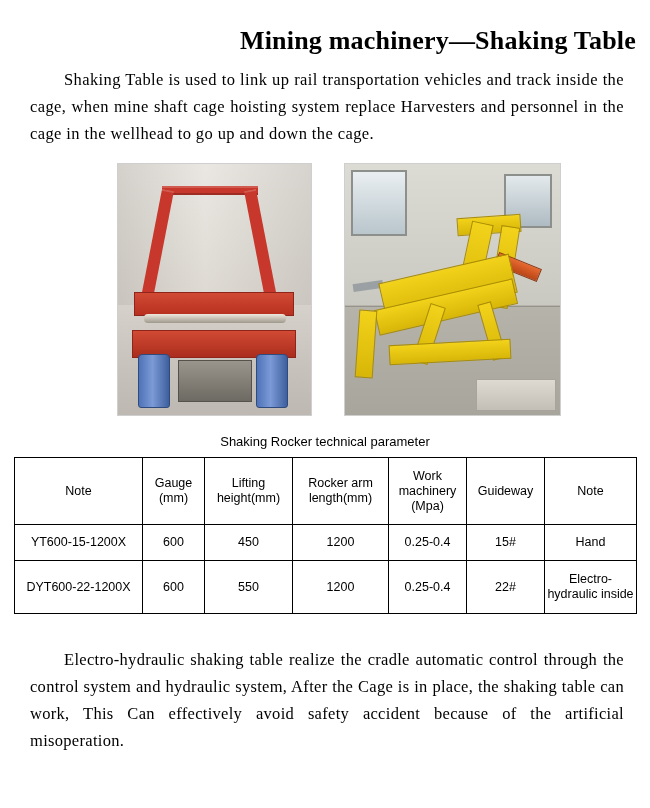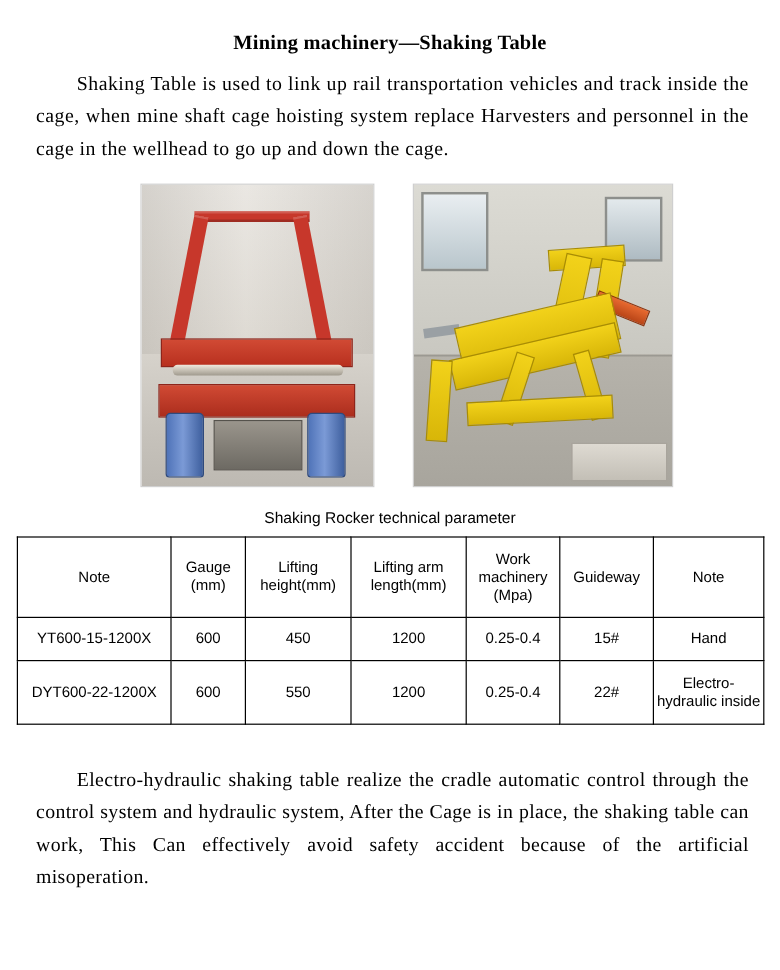--- a/index.html
+++ b/index.html
@@ -22,8 +22,8 @@
     padding: 0 14px;
   }
   .doc-title {
-    text-align: center;
-    font-size: 17px;
+    text-align: right;
+    font-size: 26px;
     font-family: "Liberation Serif", serif;
     margin-top: 26px;
     margin-bottom: 10px;

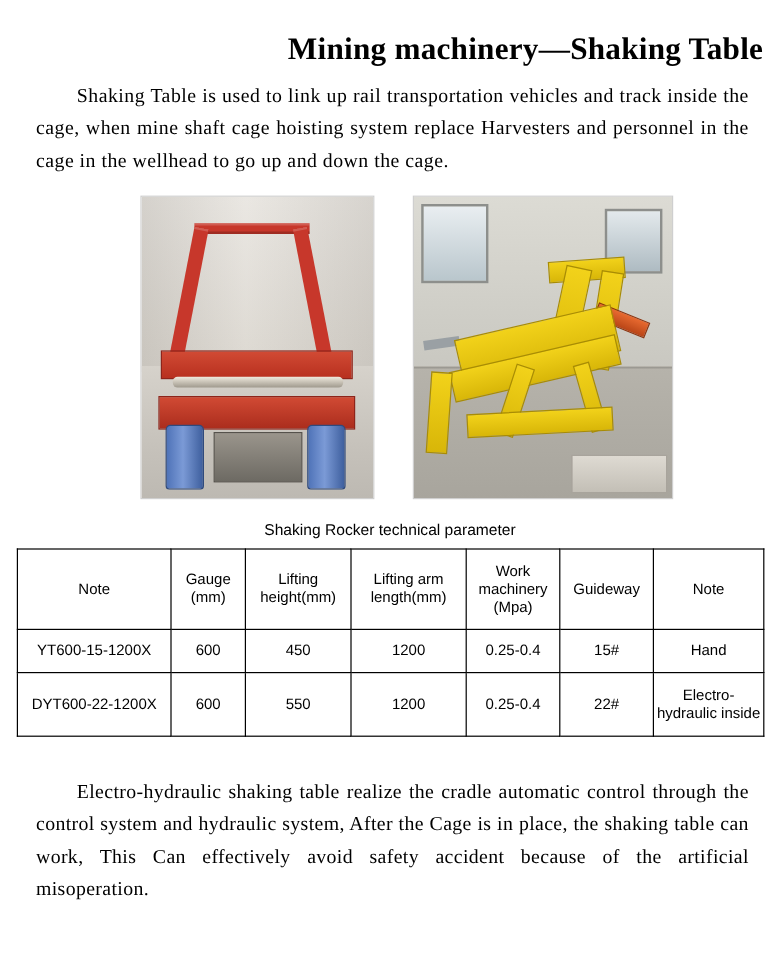--- a/index.html
+++ b/index.html
@@ -385,7 +385,7 @@
           <div>height(mm)</div>
         </td>
         <td>
-          <div>Lifting arm</div>
+          <div>Rocker arm</div>
           <div>length(mm)</div>
         </td>
         <td>

